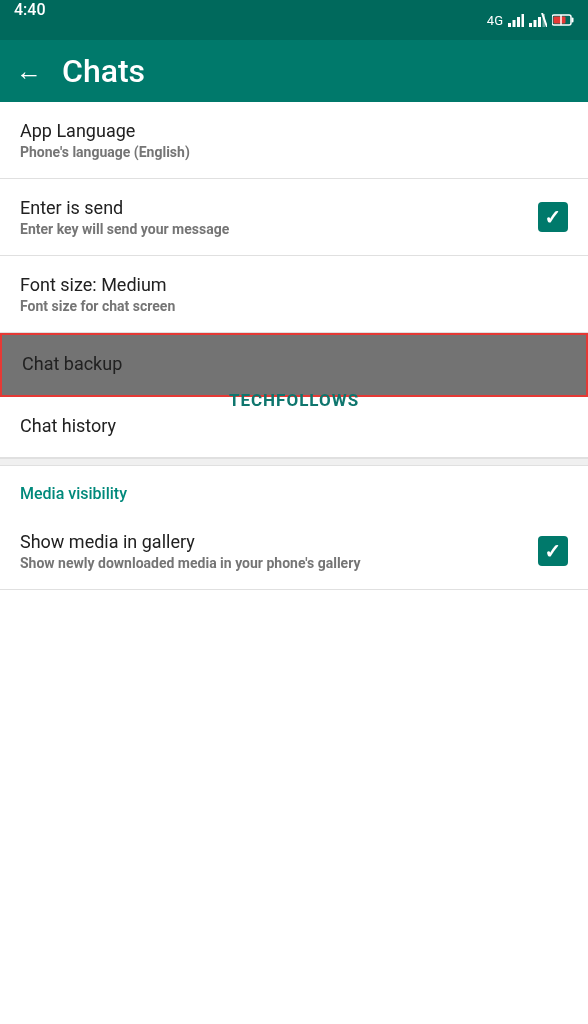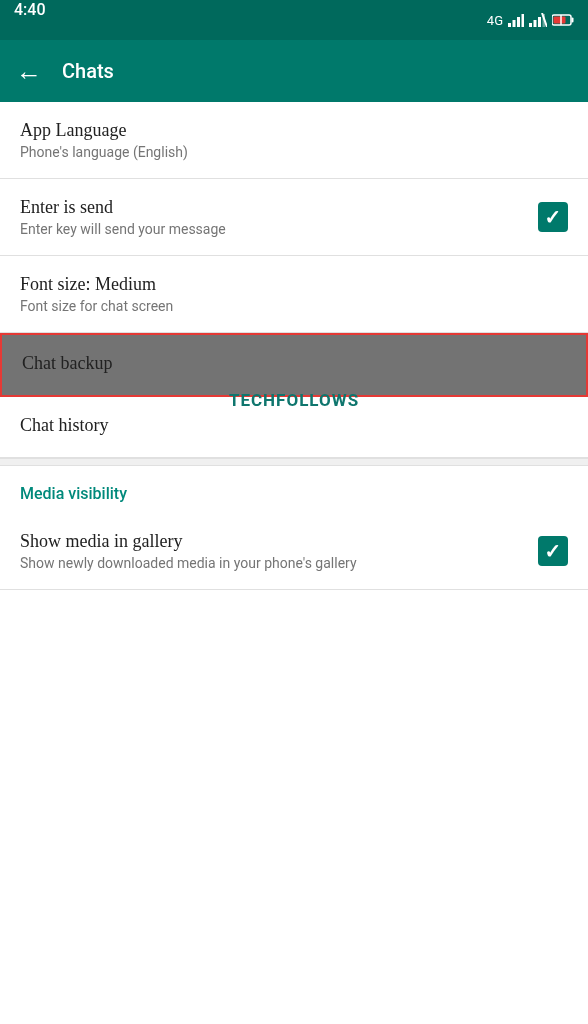--- a/index.html
+++ b/index.html
@@ -62,7 +62,7 @@
 
     .toolbar-title {
       color: white;
-      font-size: 20px;
+      font-size: 32px;
       font-weight: 500;
     }
 

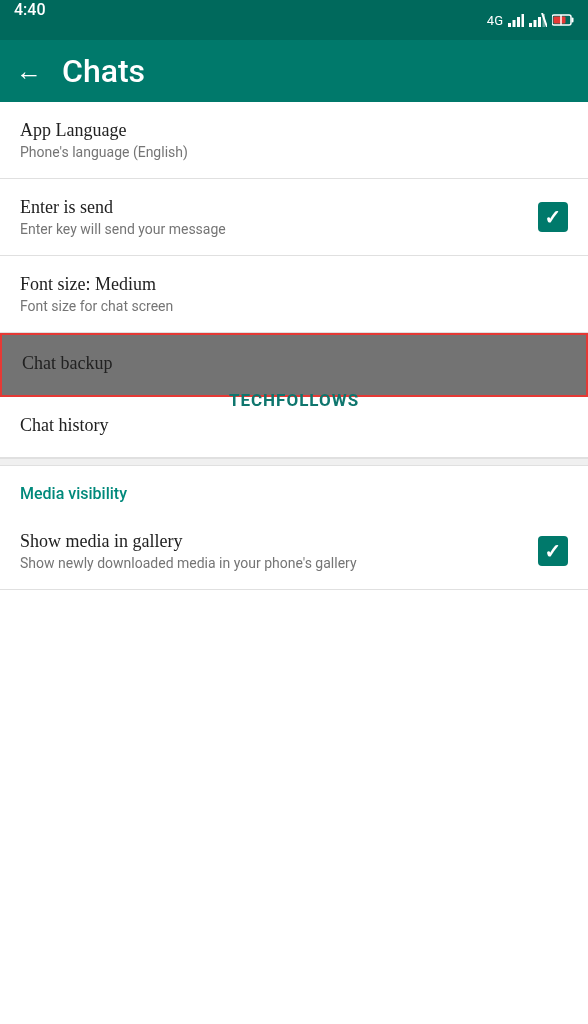--- a/index.html
+++ b/index.html
@@ -87,7 +87,6 @@
       color: #212121;
       font-weight: 400;
       margin-bottom: 3px;
-      font-family: Liberation Serif, serif;
     }
 
     .item-subtitle {

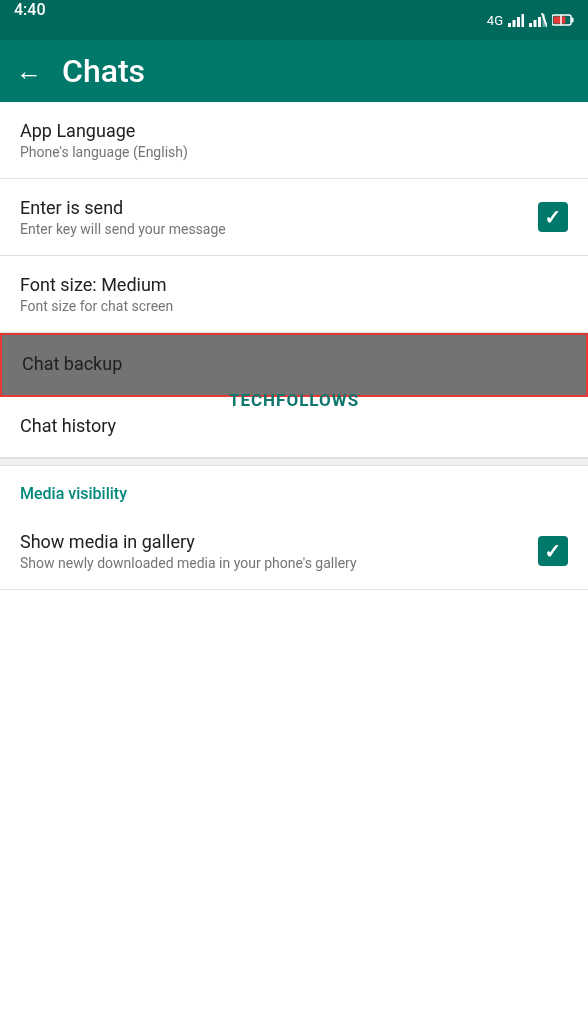--- a/index.html
+++ b/index.html
@@ -92,6 +92,7 @@
     .item-subtitle {
       font-size: 14px;
       color: #757575;
+      font-weight: bold;
     }
 
     

